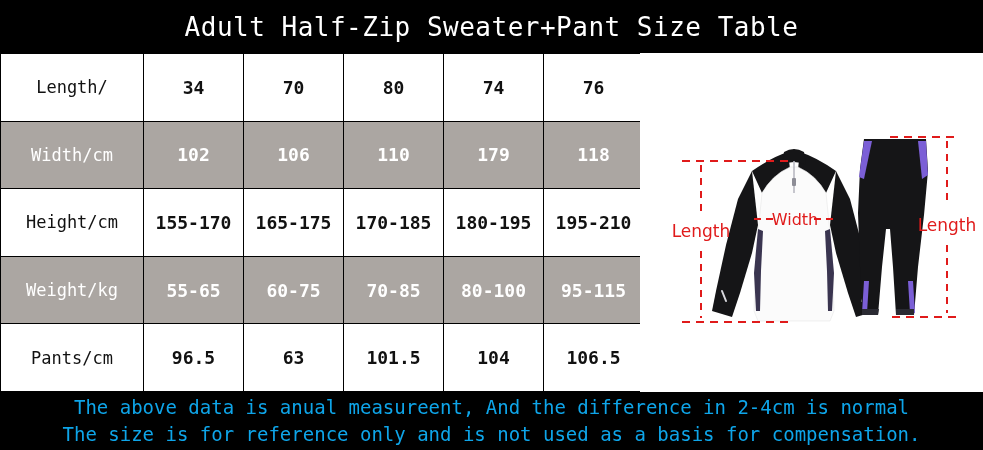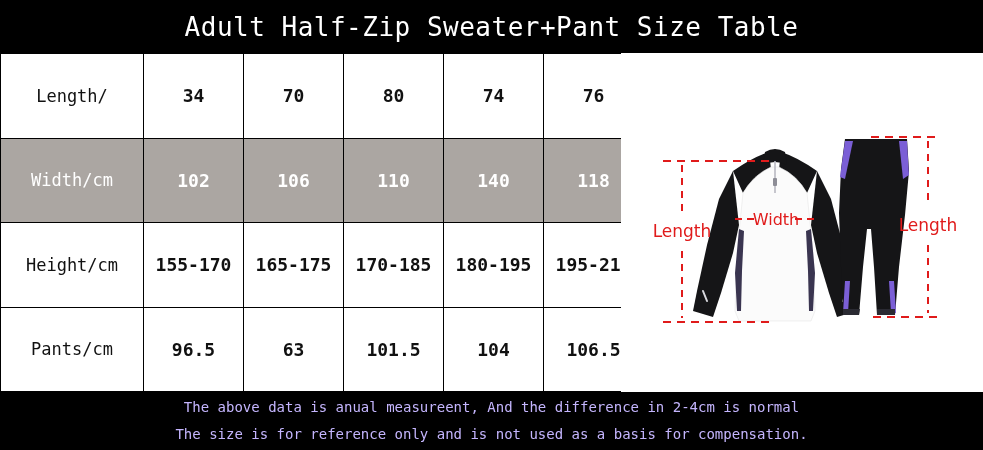--- a/index.html
+++ b/index.html
@@ -140,7 +140,7 @@
           <td class="data-cell">102</td>
           <td class="data-cell">106</td>
           <td class="data-cell">110</td>
-          <td class="data-cell">140</td>
+          <td class="data-cell">179</td>
           <td class="data-cell">118</td>
         </tr>
 

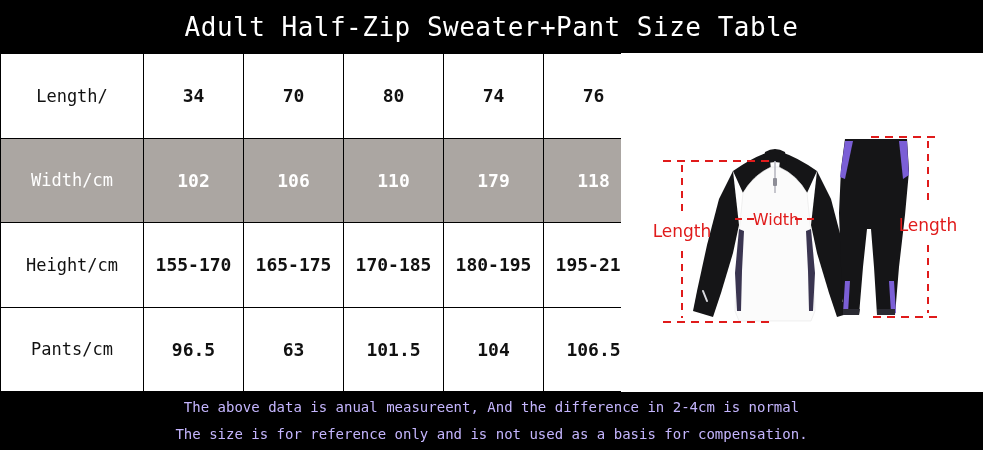--- a/index.html
+++ b/index.html
@@ -79,7 +79,7 @@
   
   #product-area {
     position: absolute;
-    left: 621px; top: 0;
+    left: 640px; top: 0;
     width: 340px; height: 396px;
     background: #ffffff;
   }

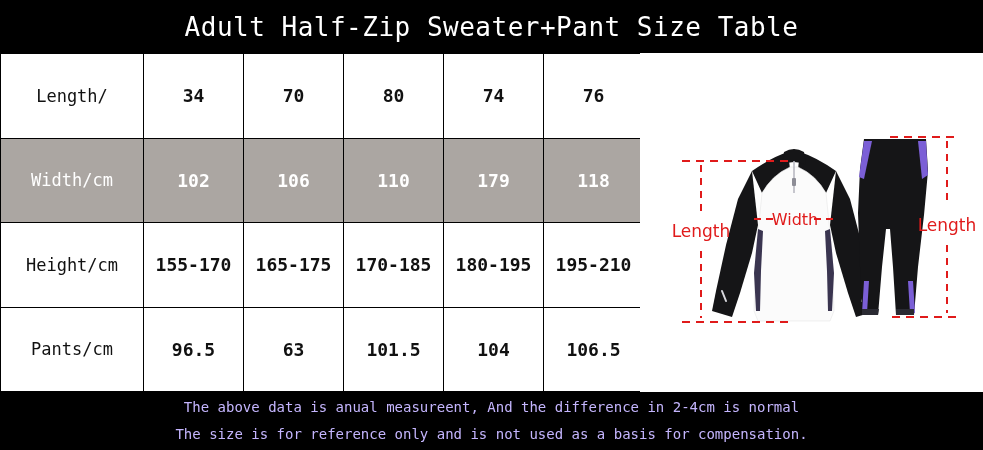--- a/index.html
+++ b/index.html
@@ -153,6 +153,14 @@
           <td class="data-cell">195-210</td>
         </tr>
 
+        <tr class="row-gray">
+          <td class="label-cell">Weight/kg</td>
+          <td class="data-cell">55-65</td>
+          <td class="data-cell">60-75</td>
+          <td class="data-cell">70-85</td>
+          <td class="data-cell">80-100</td>
+          <td class="data-cell">95-115</td>
+        </tr>
 
         <tr class="row-white">
           <td class="label-cell">Pants/cm</td>

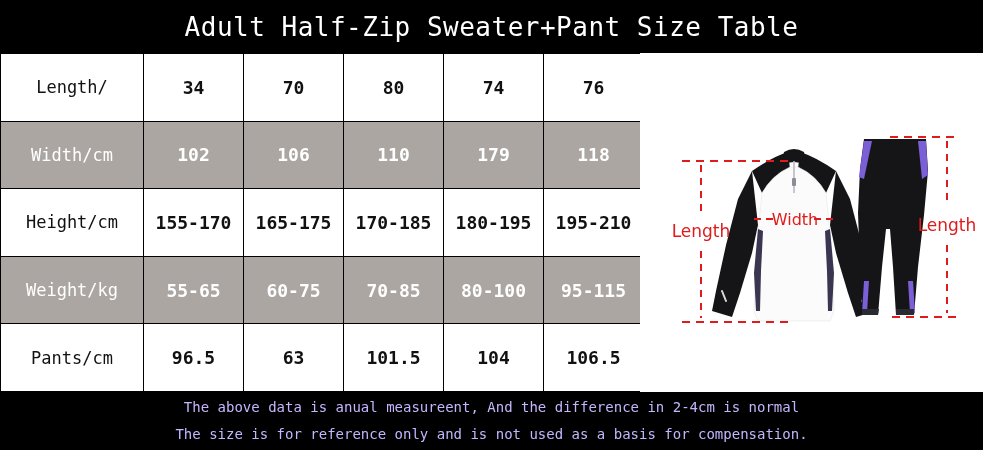--- a/index.html
+++ b/index.html
@@ -97,8 +97,8 @@
     justify-content: center;
   }
   .footer-line {
-    color: #c4b5fd;
-    font-size: 14px;
+    color: #0ea5e9;
+    font-size: 19px;
     line-height: 27px;
     white-space: nowrap;
     font-family: "DejaVu Sans Mono", "Liberation Mono", monospace;

